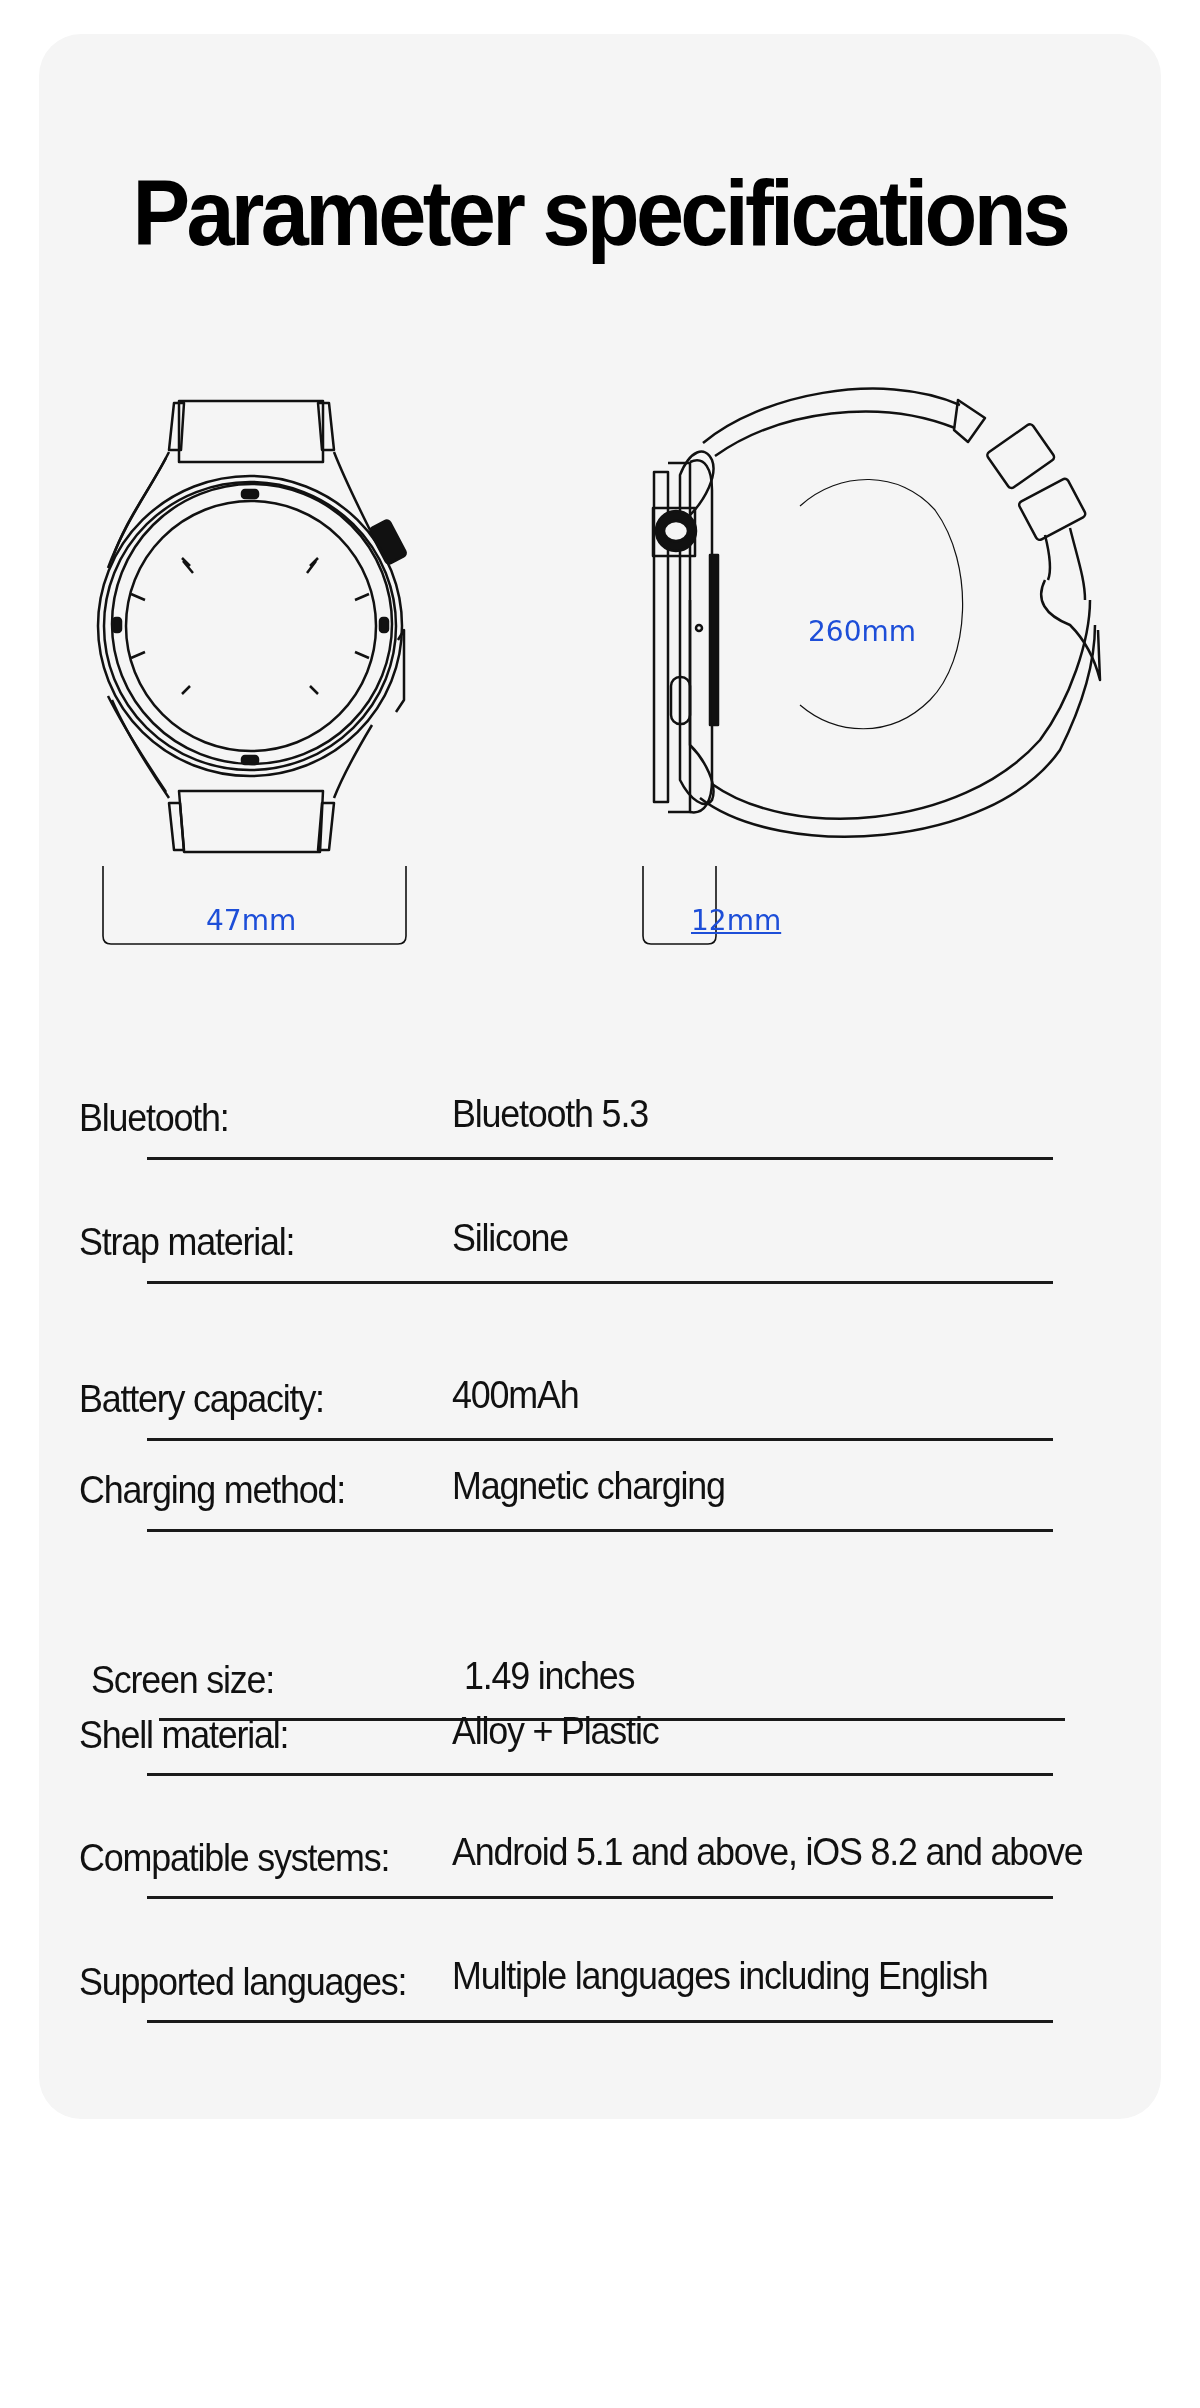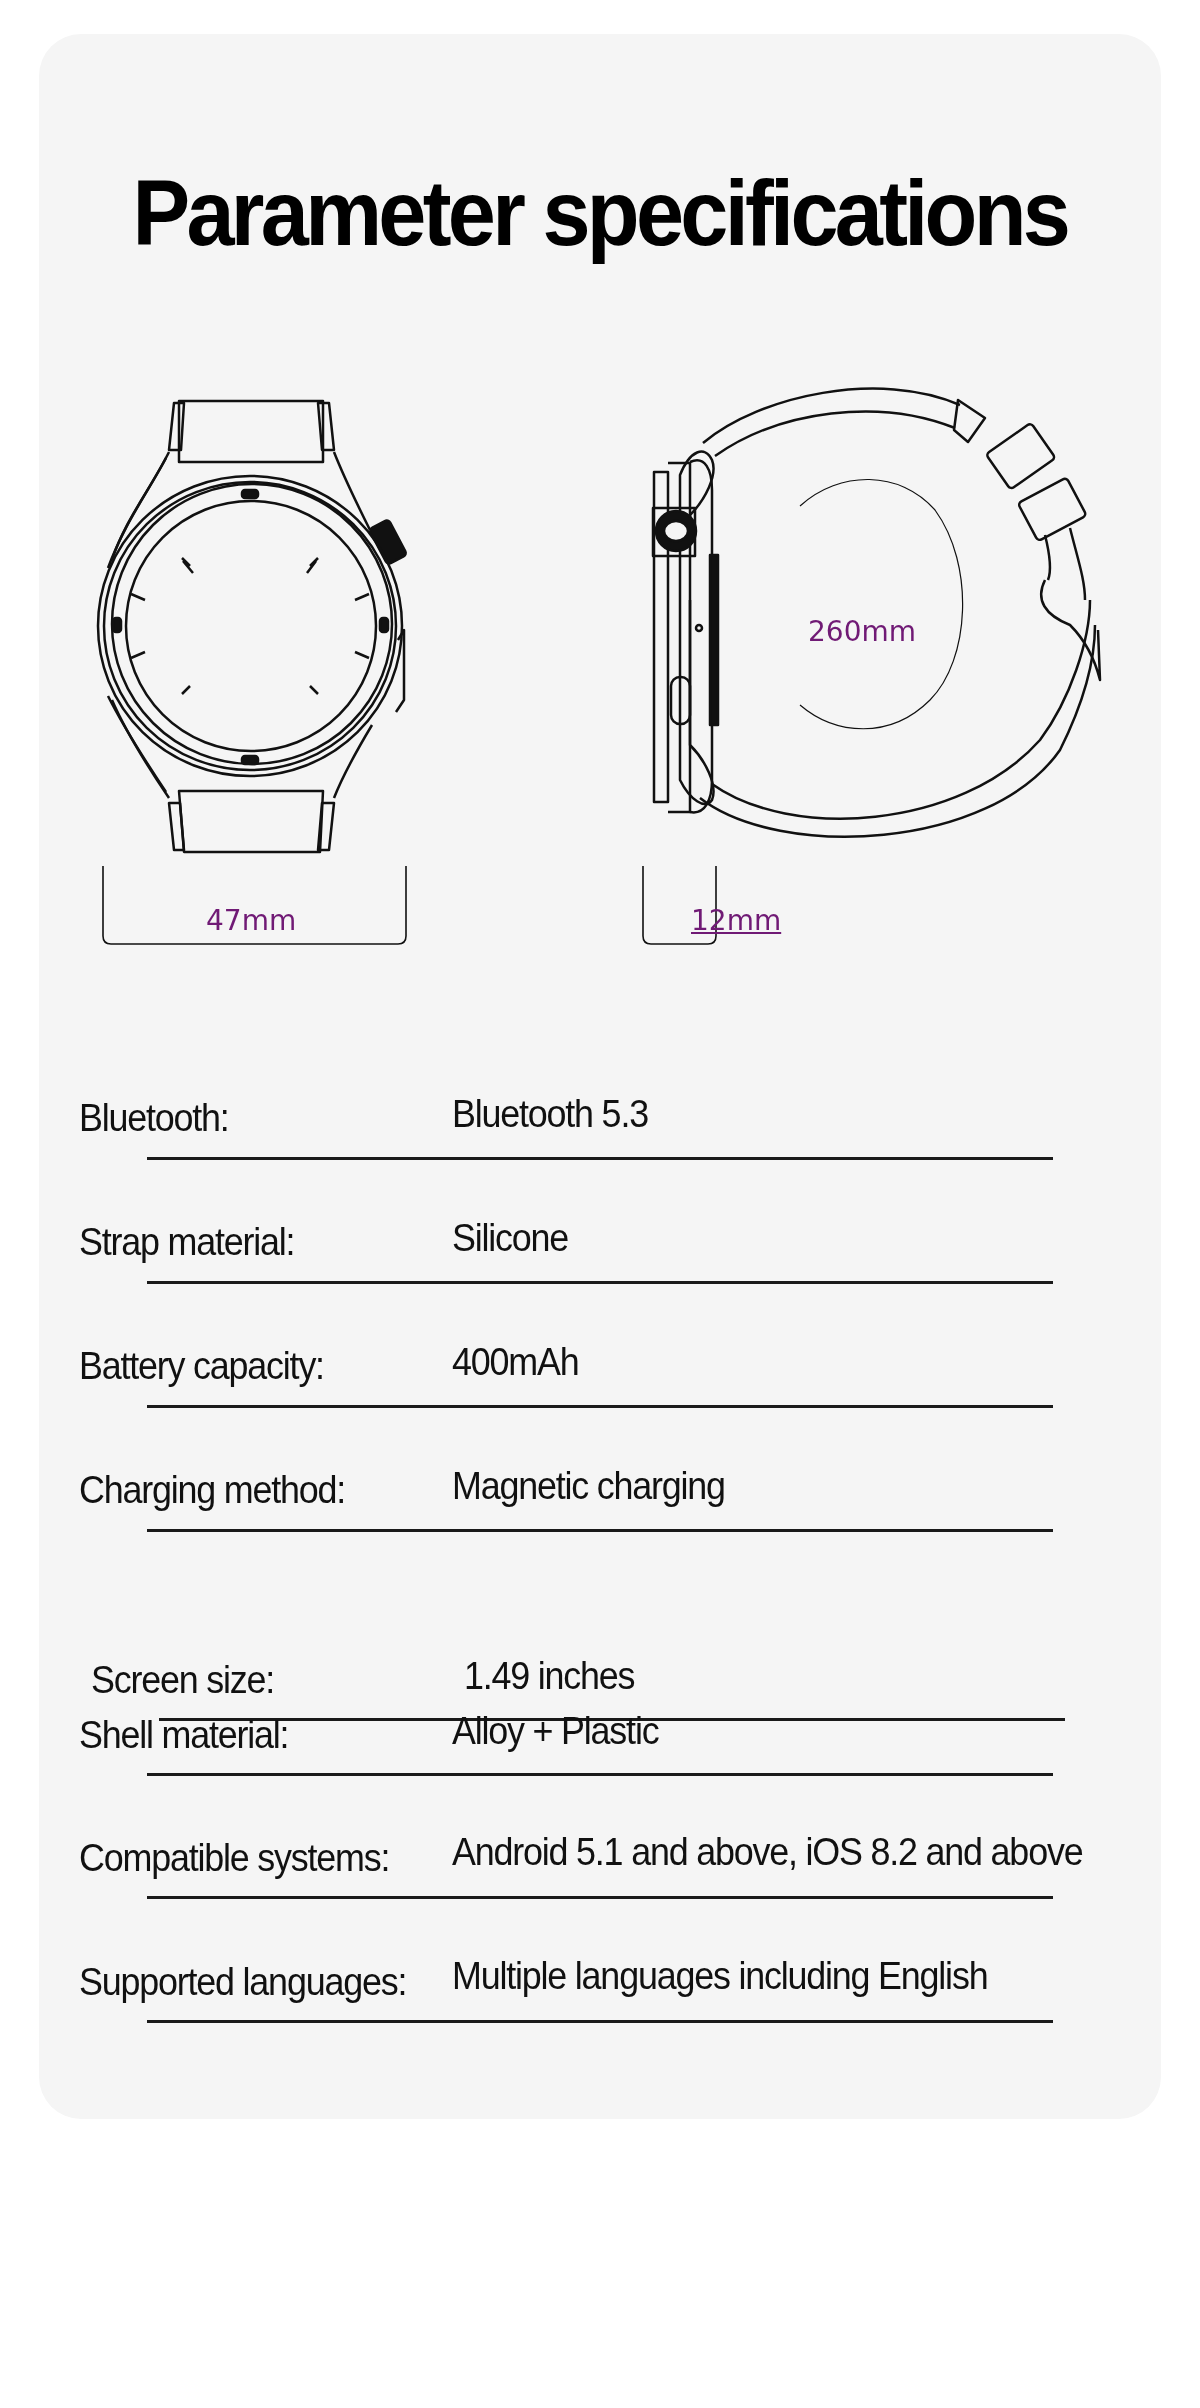--- a/index.html
+++ b/index.html
@@ -21,7 +21,7 @@
   svg.drawing { position: absolute; left: 0; top: 0; }
   .dim {
     position: absolute; font-family: "DejaVu Sans", sans-serif; font-size: 28px;
-    color: #701a75; line-height: 32px; white-space: nowrap;
+    color: #1d4ed8; line-height: 32px; white-space: nowrap;
   }
   .row { position: absolute; left: 0; width: 1104px; height: 124px; }
   .row .label, .row .value {

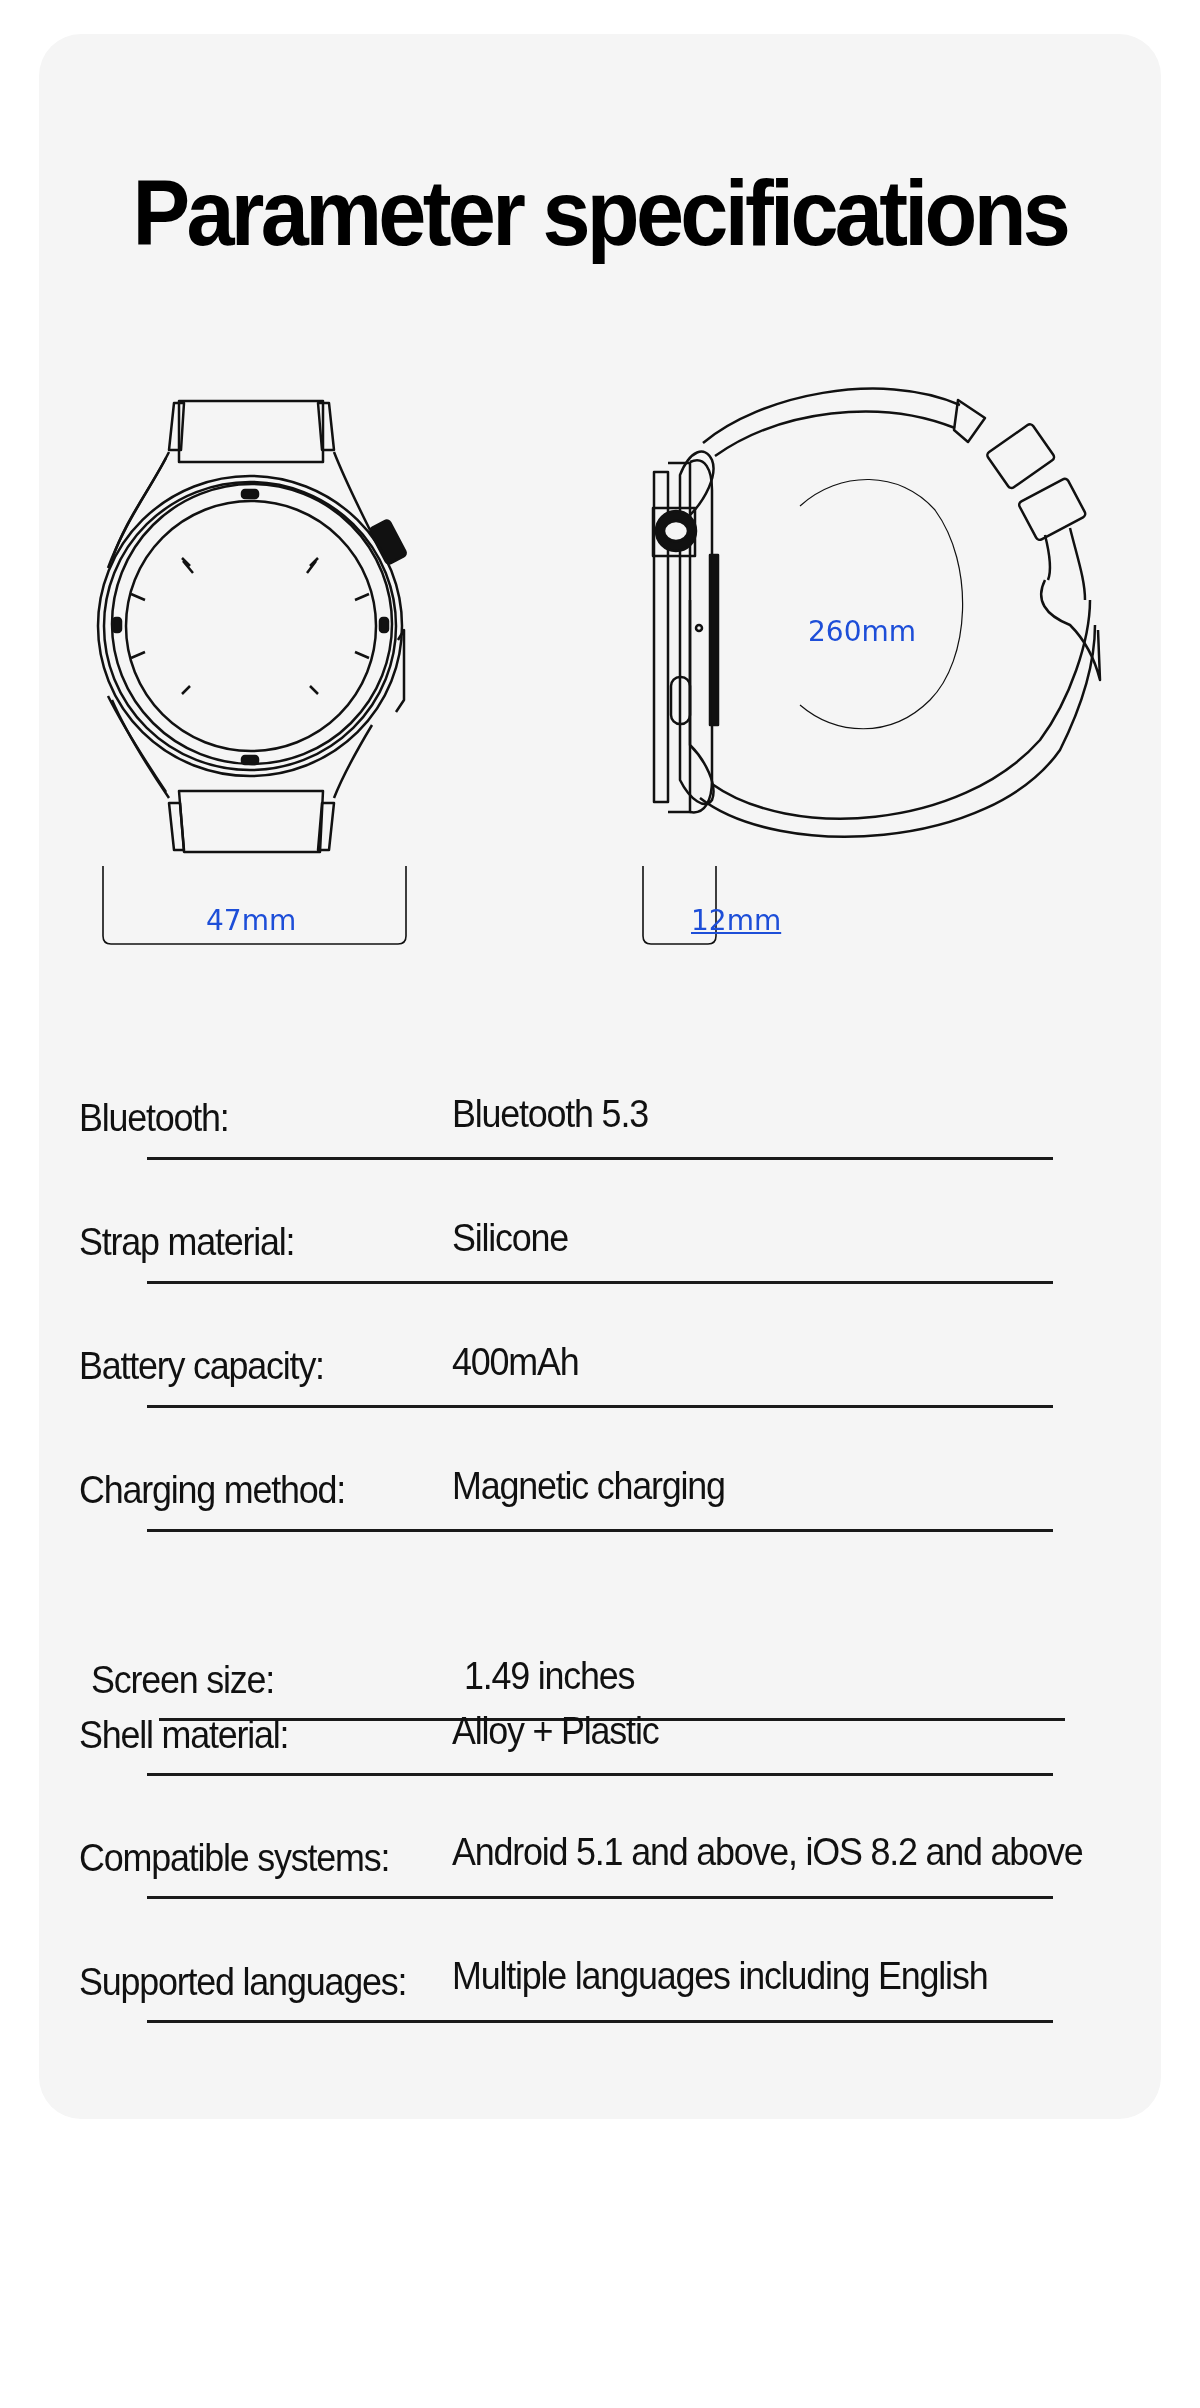--- a/index.html
+++ b/index.html
@@ -124,7 +124,7 @@
   <div class="value" style="top:58px;">Silicone</div>
   <div class="rule" style="top:123px;"></div>
 </div>
-<div class="row" style="top:1282px;padding-left:16px;">
+<div class="row" style="top:1315px;padding-left:16px;">
   <div class="label" style="top:62px;">Battery capacity:</div>
   <div class="value" style="top:58px;">400mAh</div>
   <div class="rule" style="top:123px;"></div>

